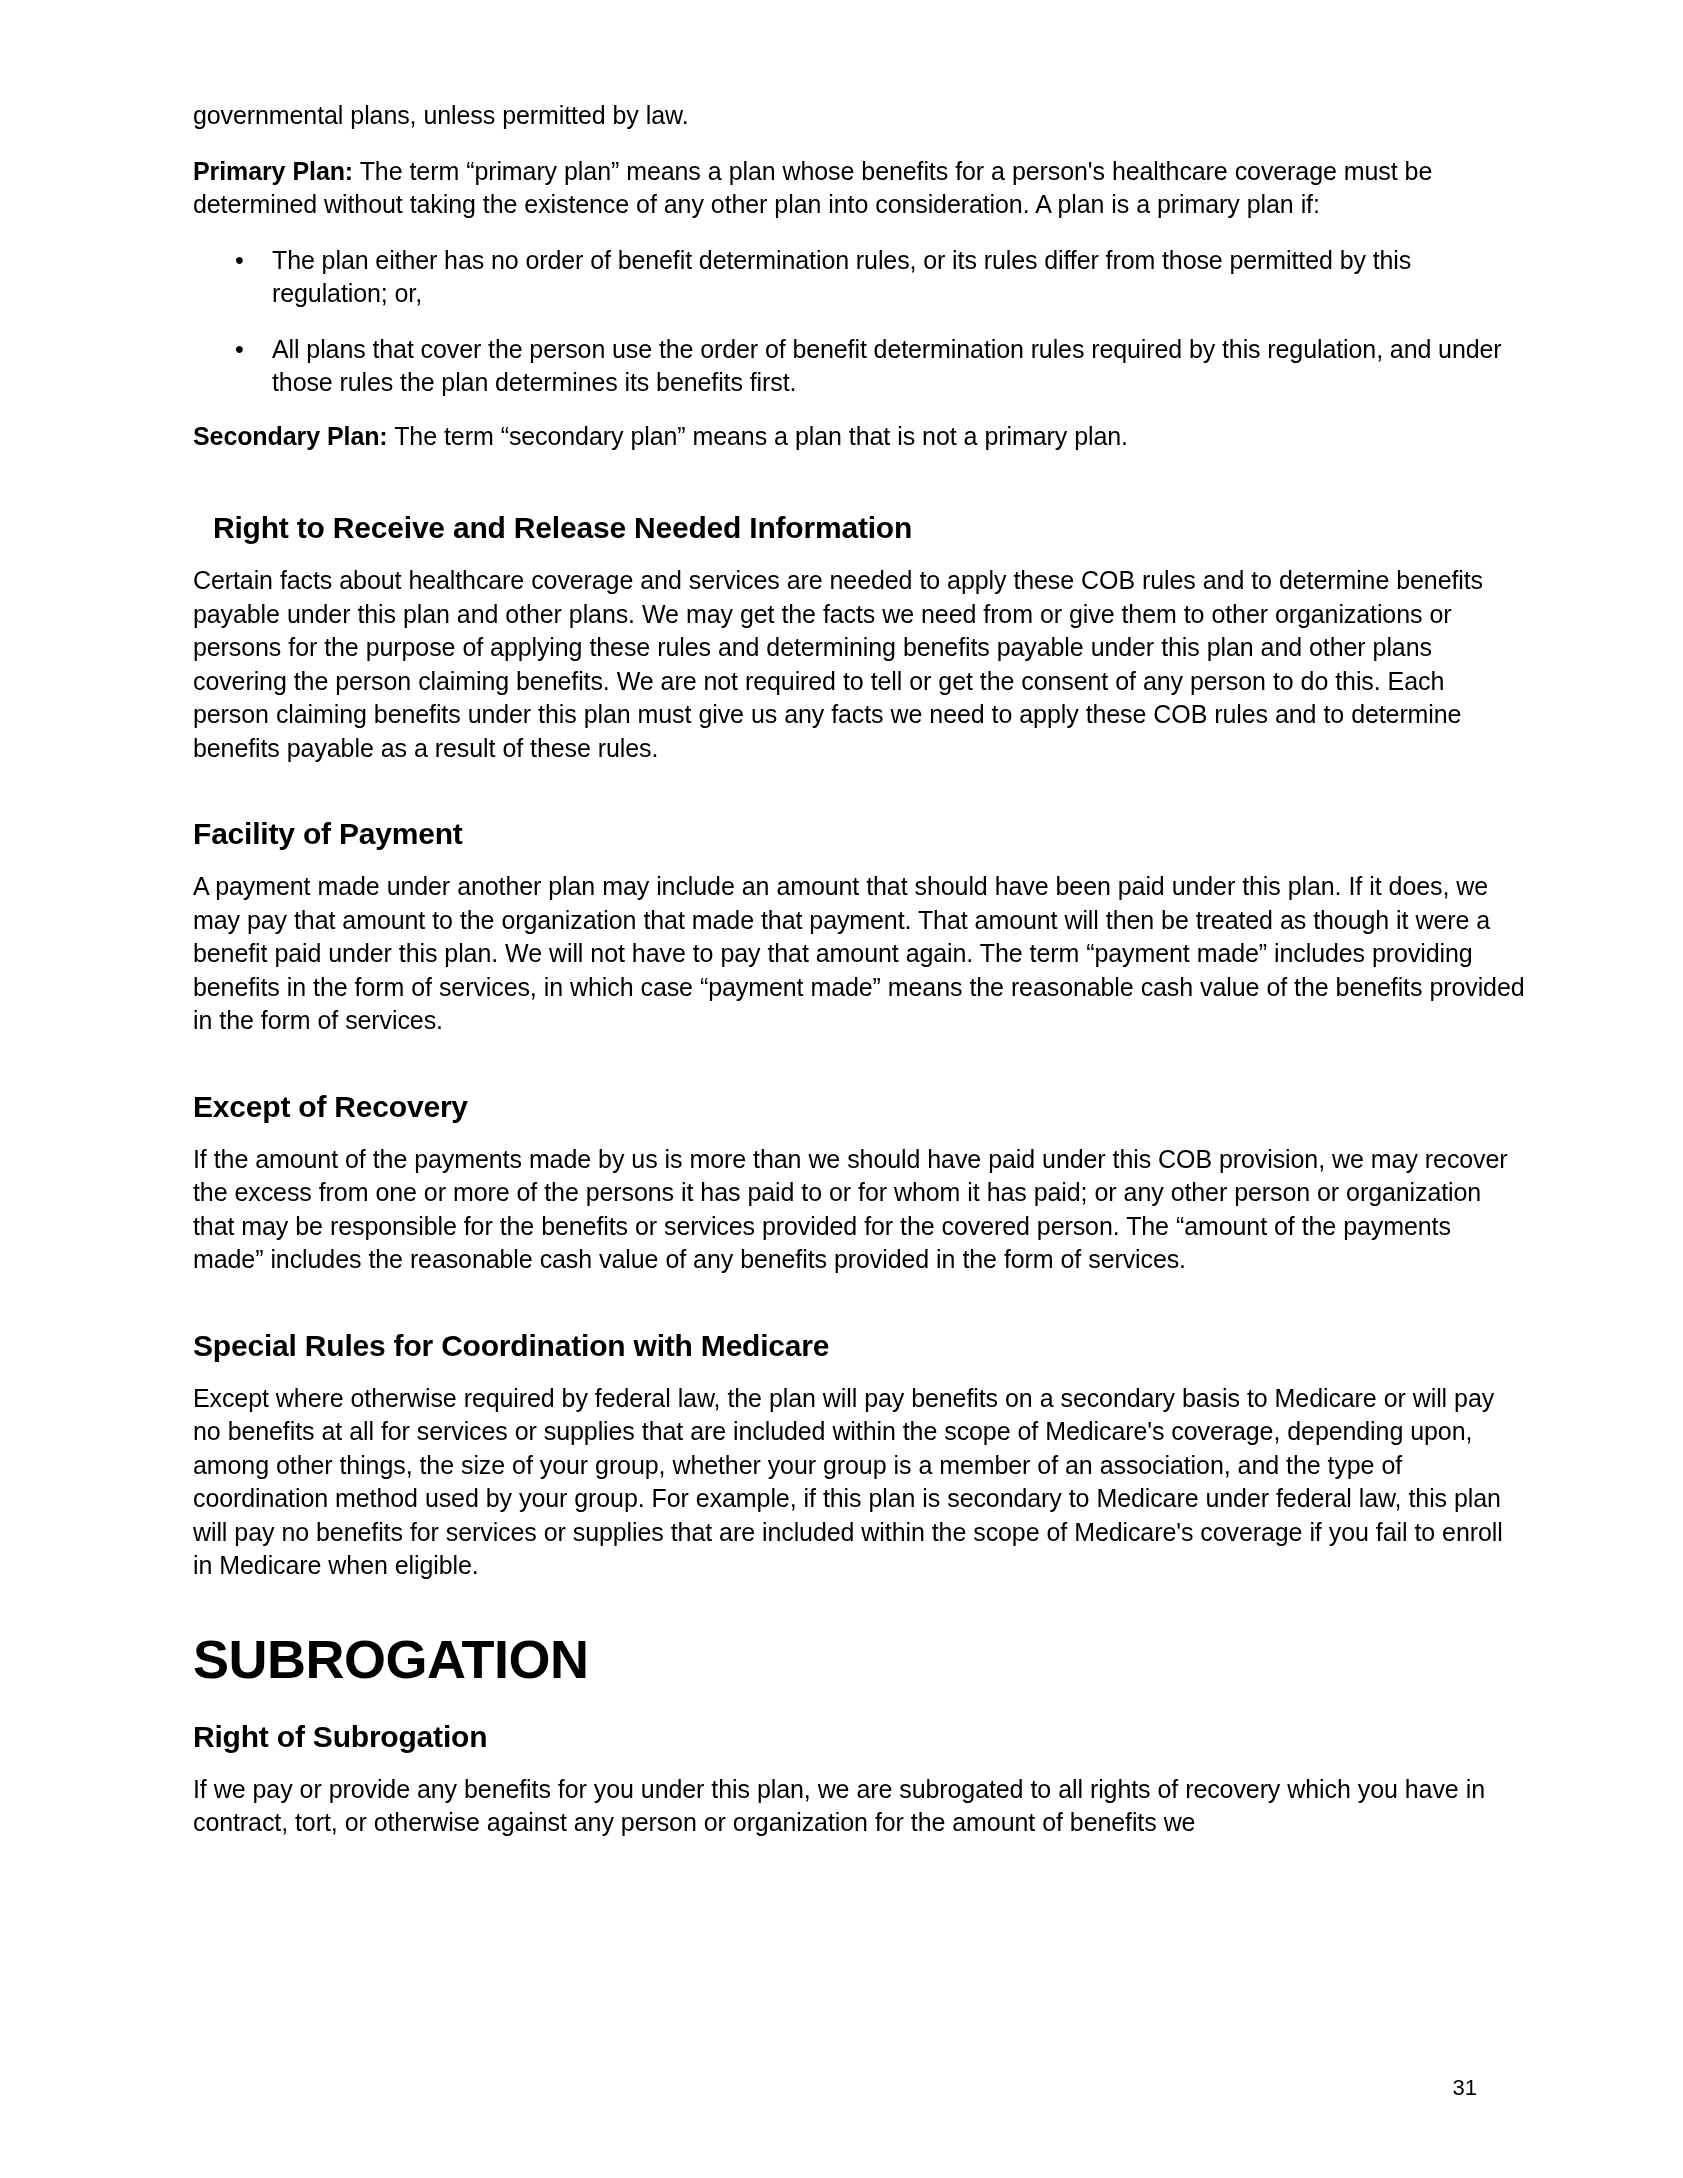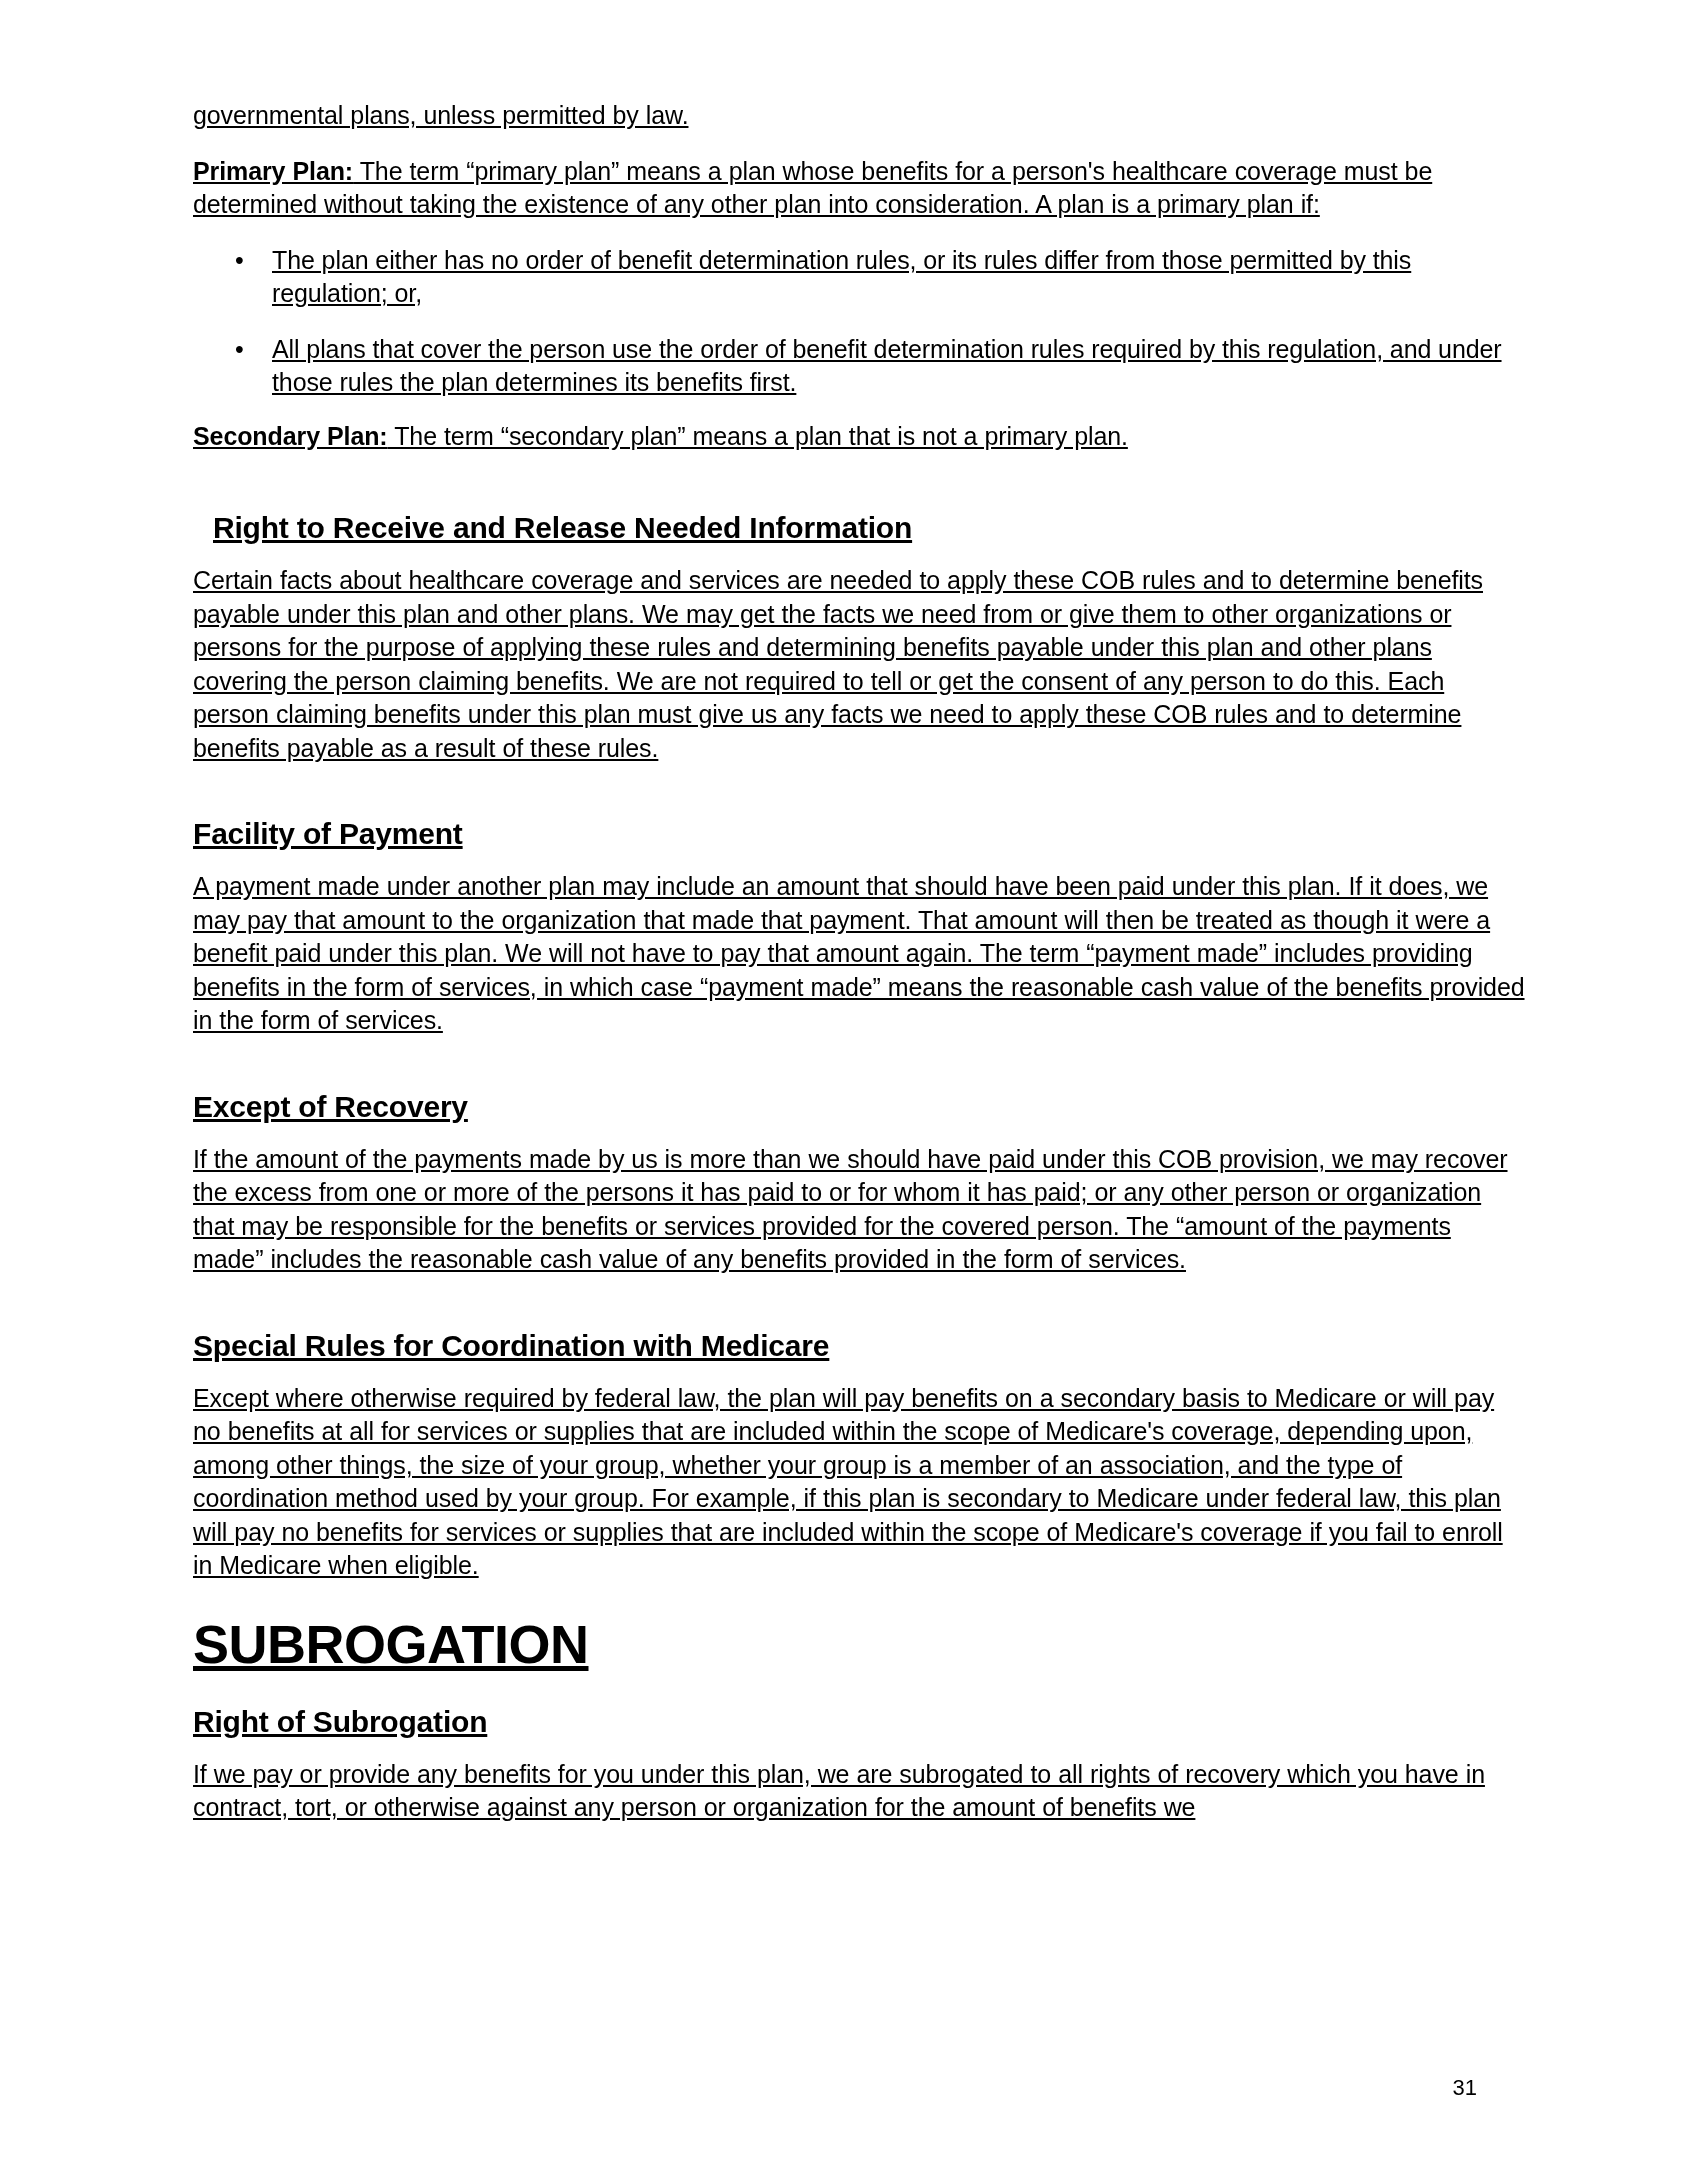--- a/index.html
+++ b/index.html
@@ -21,7 +21,6 @@
     background: #ffffff;
     box-sizing: border-box;
     padding: 99px 158px 0 193px;
-    text-decoration: underline;
   }
   .content {
     width: 1332px;

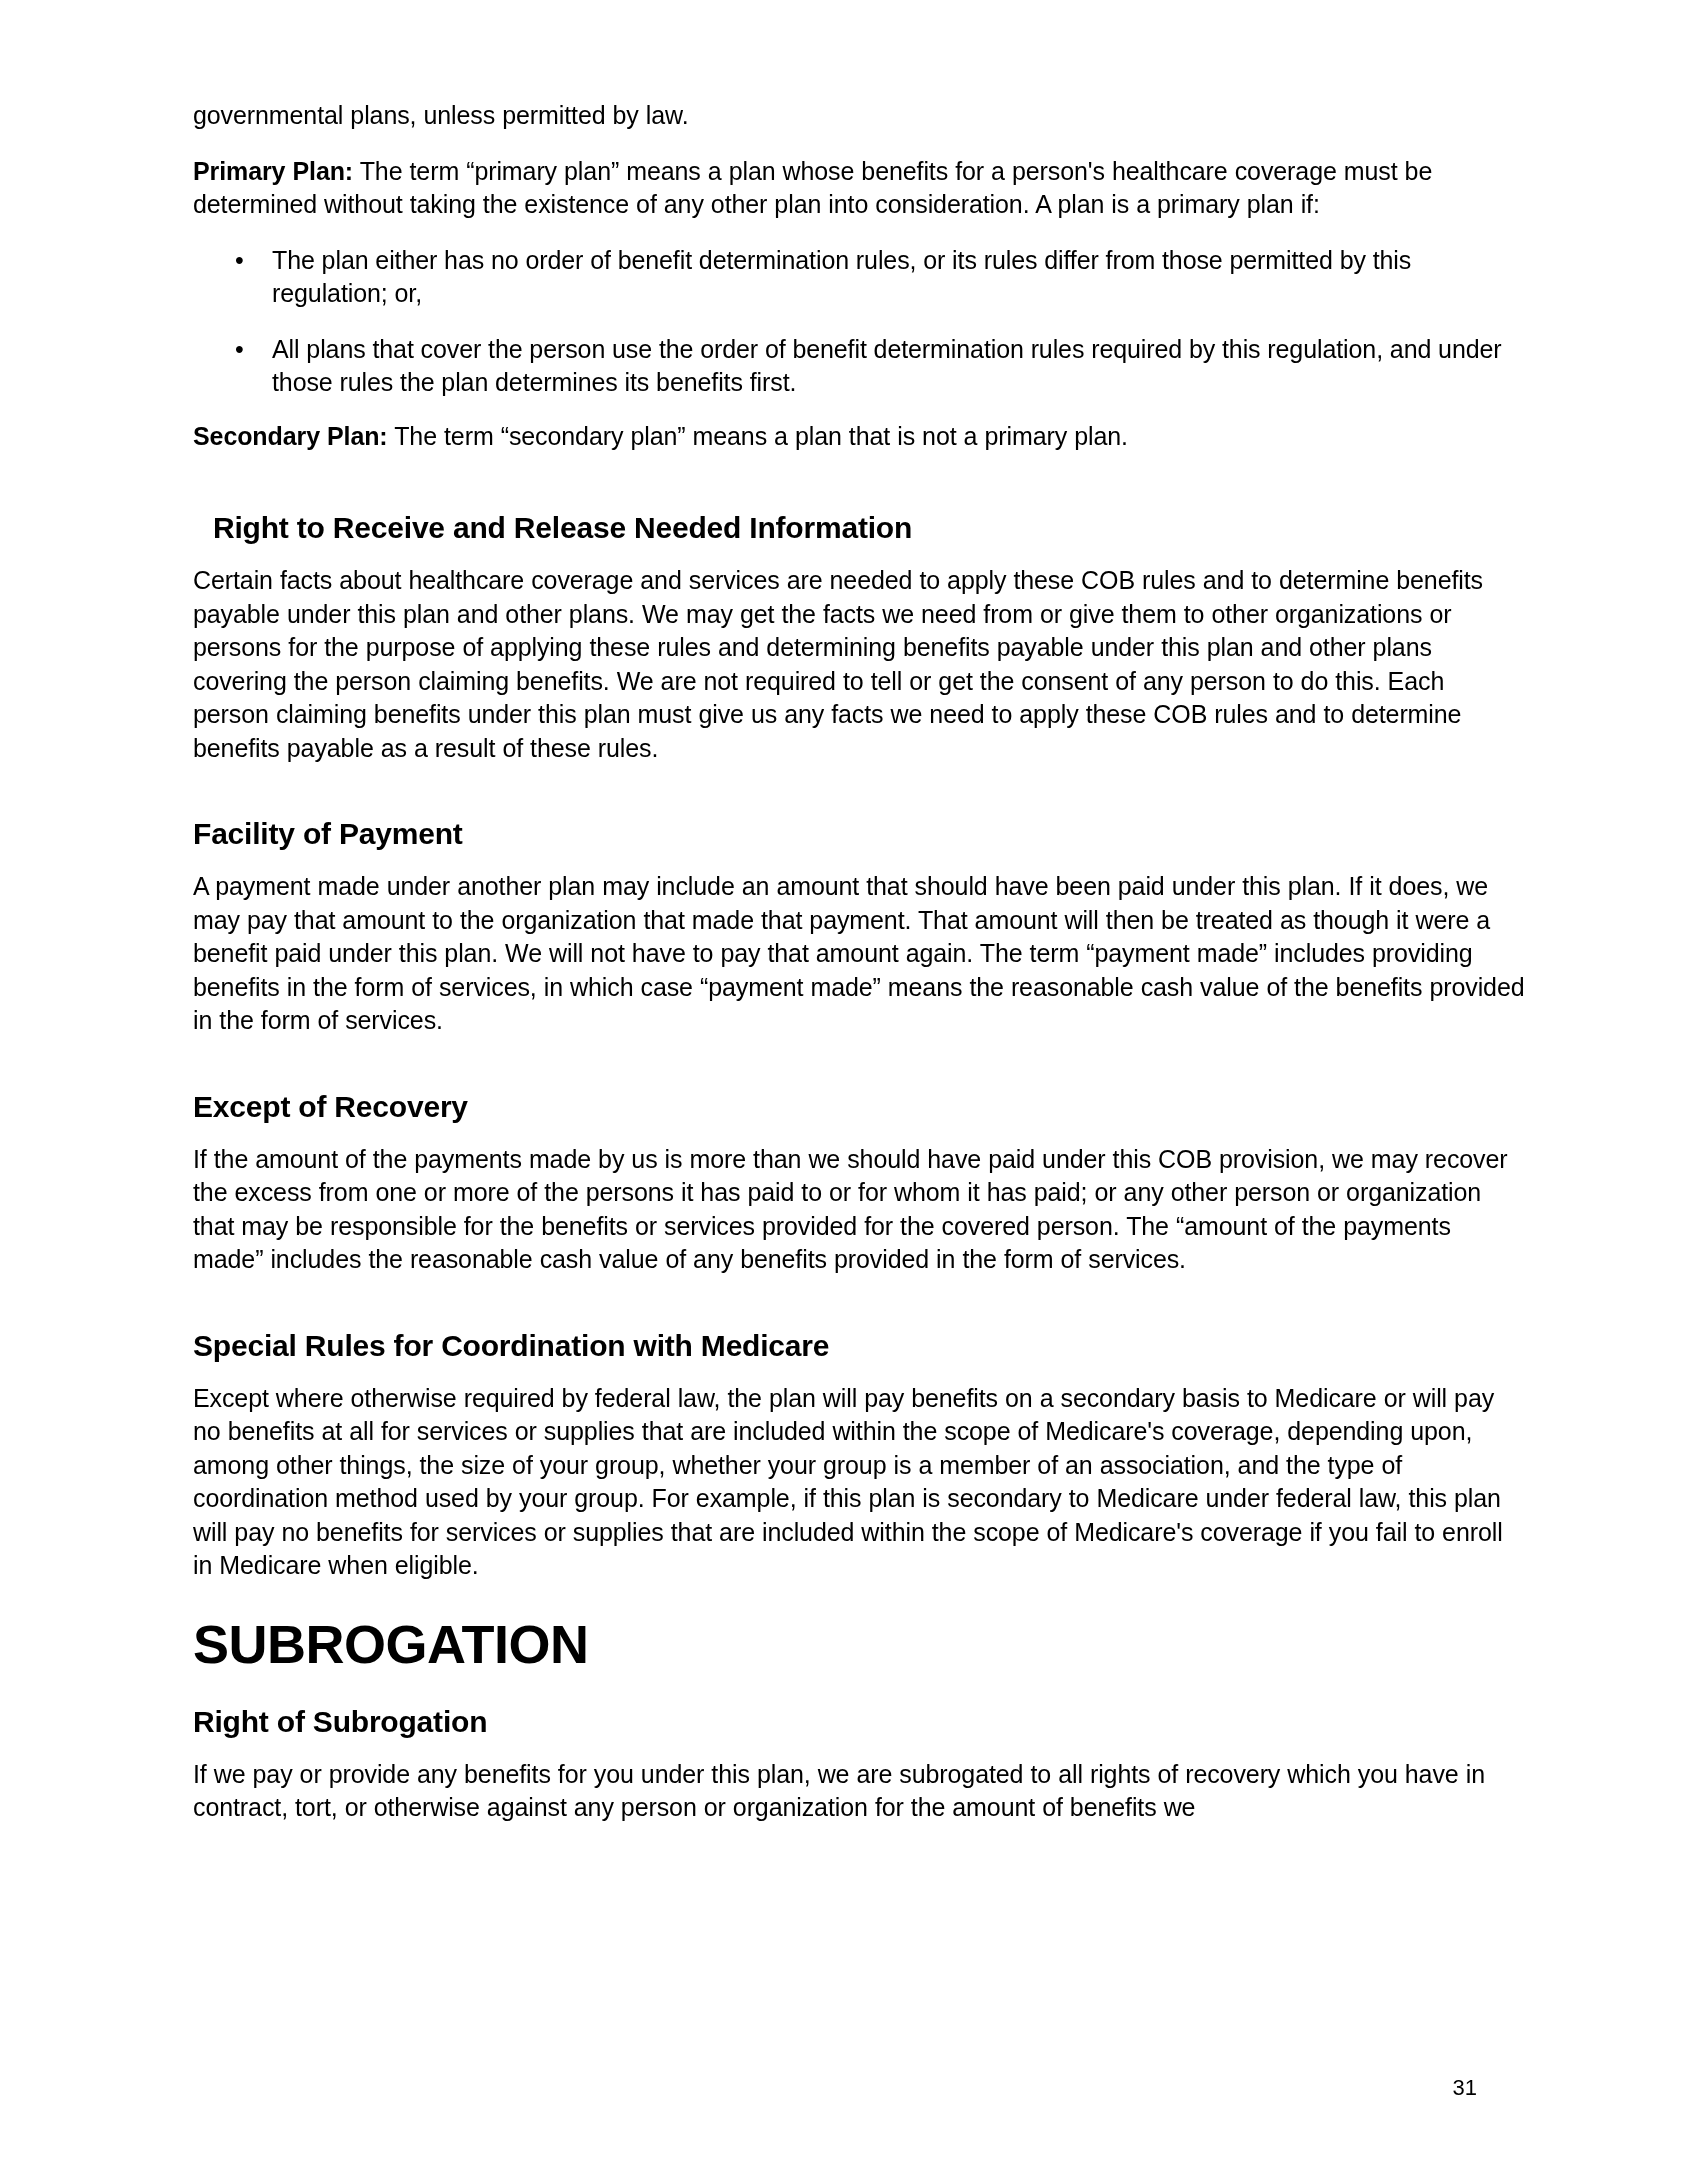--- a/index.html
+++ b/index.html
@@ -74,7 +74,7 @@
   h1.major-heading {
     font-size: 54px;
     font-weight: bold;
-    margin: 30px 0 0 0;
+    margin: 45px 0 0 0;
     letter-spacing: -0.5px;
     line-height: 1.15;
   }

